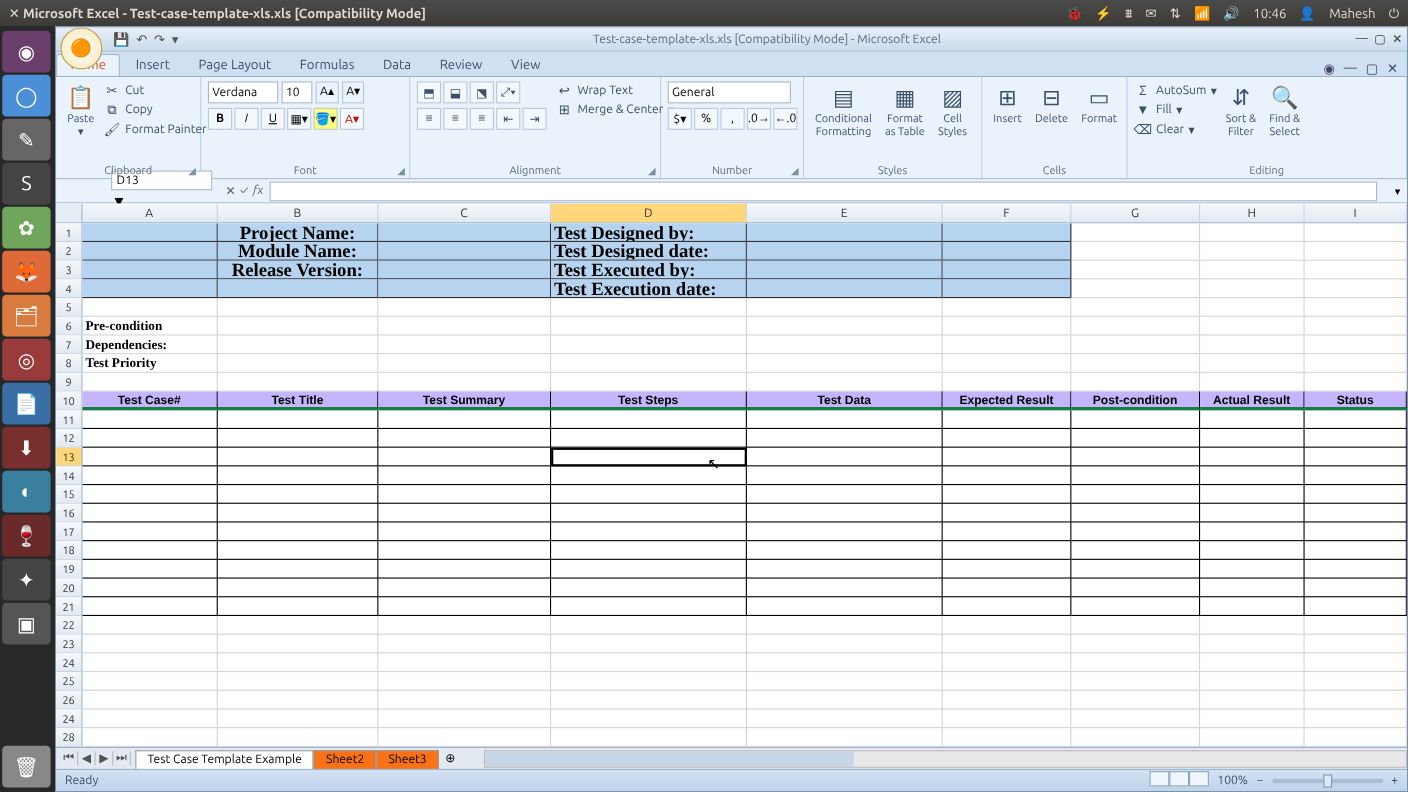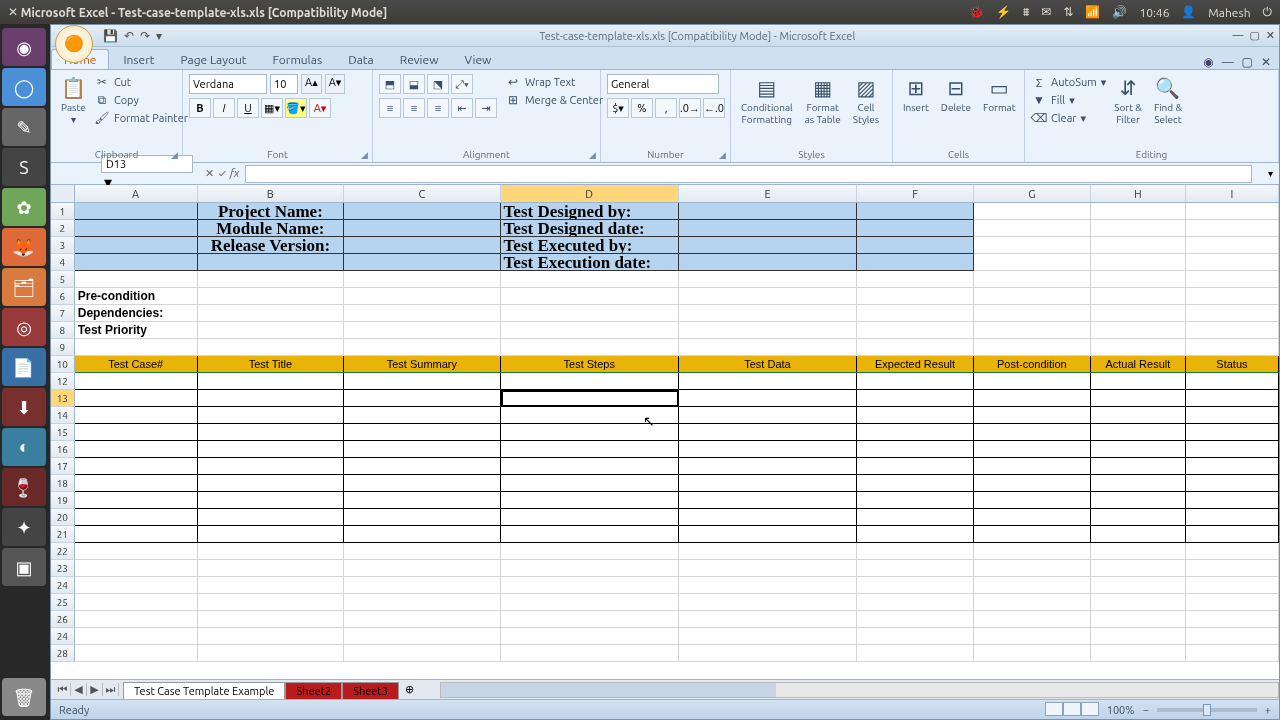--- a/index.html
+++ b/index.html
@@ -45,7 +45,7 @@
 .toggle-row { display:flex; gap:2px; }
 .toggle-row .b { width:22px; height:20px; border:1px solid #b8c8db; background:#f3f8fd; display:flex; align-items:center; justify-content:center; font-size:11px; }
 .font-select { border:1px solid #a7b8cb; background:#fff; font-size:11px; padding:1px 3px; height:20px; }
-.font-name{ width:78px;} .font-size{width:28px;}
+.font-name{ width:64px;} .font-size{width:28px;}
 
 
 .namebar { height: 22px; background:#eaf2fb; border-bottom:1px solid #9cb4cf; display:flex; align-items:center; }

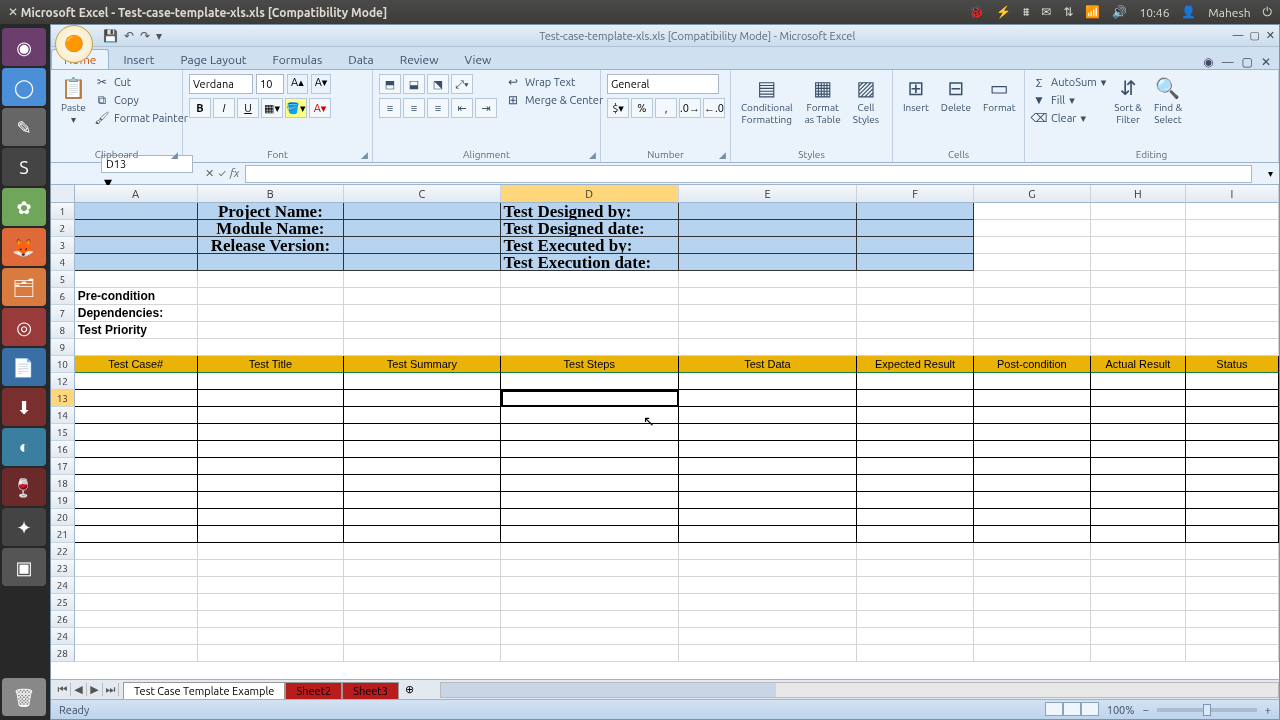--- a/index.html
+++ b/index.html
@@ -69,7 +69,7 @@
 .cell.blue.ctr{ text-align:center;}
 .cell.grey { background:#eab308; border-right:1px solid #000; border-bottom:1px solid #15803d; font-family:Verdana,sans-serif; font-size:11px; font-weight:normal; text-align:center;}
 .cell.box { border-right:1px solid #000; border-bottom:1px solid #000; }
-.cell.bold { font-weight:bold; font-family:Liberation Sans, sans-serif; font-size:12px; }
+.cell.bold { font-weight:bold; font-family:Liberation Serif, serif; font-size:12px; }
 .cell.active { outline:2px solid #000; outline-offset:-2px; }
 
 .sheet-tabs { height:20px; background:#e2e9f1; border-top:1px solid #9cb4cf; display:flex; align-items:center; font-size:11px; }

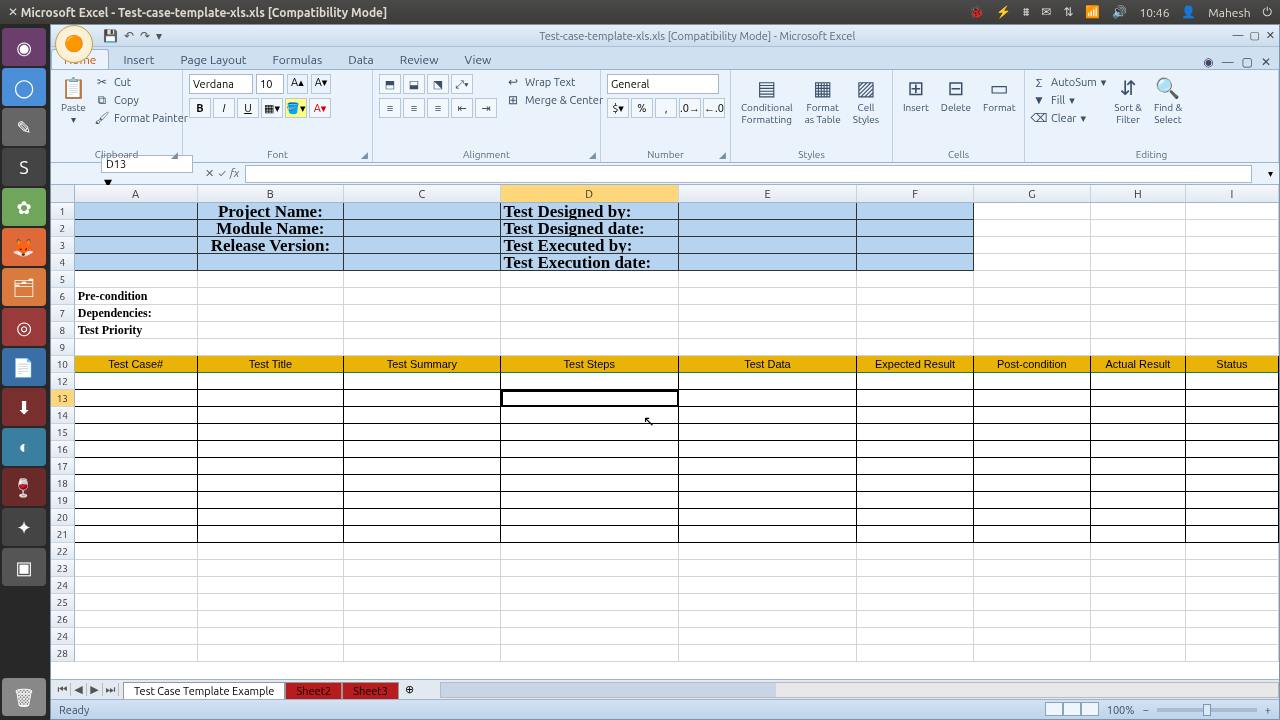--- a/index.html
+++ b/index.html
@@ -67,7 +67,7 @@
 .cell { border-right:1px solid #d4d4d4; border-bottom:1px solid #d4d4d4; font-size:11px; padding:0 3px; line-height:17px; white-space:nowrap; overflow:hidden; }
 .cell.blue { background:#b6d4ef; border-right:1px solid #333; border-bottom:1px solid #333; font-family:"Times New Roman",serif; font-size:17px; font-weight:bold; }
 .cell.blue.ctr{ text-align:center;}
-.cell.grey { background:#eab308; border-right:1px solid #000; border-bottom:1px solid #15803d; font-family:Verdana,sans-serif; font-size:11px; font-weight:normal; text-align:center;}
+.cell.grey { background:#c4b5fd; border-right:1px solid #000; border-bottom:3px solid #15803d; font-family:Verdana,sans-serif; font-size:11px; font-weight:bold; text-align:center;}
 .cell.box { border-right:1px solid #000; border-bottom:1px solid #000; }
 .cell.bold { font-weight:bold; font-family:Liberation Serif, serif; font-size:12px; }
 .cell.active { outline:2px solid #000; outline-offset:-2px; }

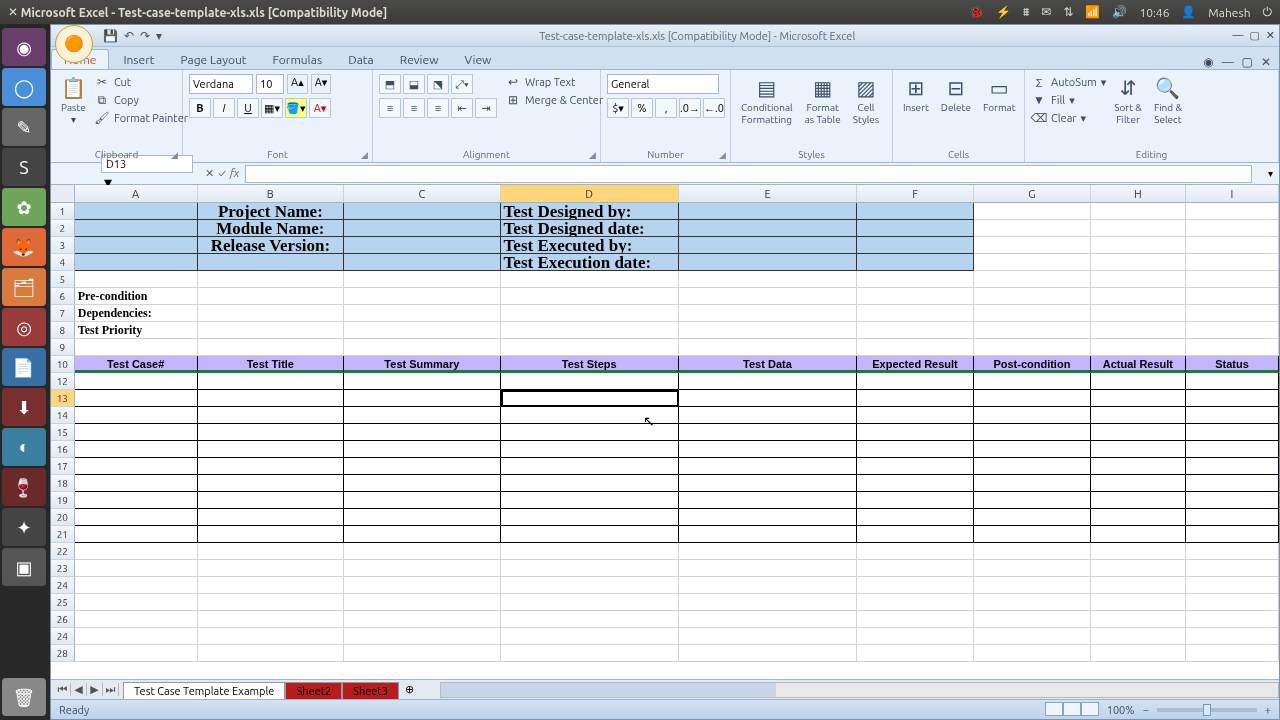--- a/index.html
+++ b/index.html
@@ -463,6 +463,18 @@
           <div class="cell cI grey">Status</div>
         </div>
         <div class="row-line">
+          <div class="row-h">11</div>
+          <div class="cell cA box"></div>
+          <div class="cell cB box"></div>
+          <div class="cell cC box"></div>
+          <div class="cell cD box"></div>
+          <div class="cell cE box"></div>
+          <div class="cell cF box"></div>
+          <div class="cell cG box"></div>
+          <div class="cell cH box"></div>
+          <div class="cell cI box"></div>
+        </div>
+        <div class="row-line">
           <div class="row-h">12</div>
           <div class="cell cA box"></div>
           <div class="cell cB box"></div>

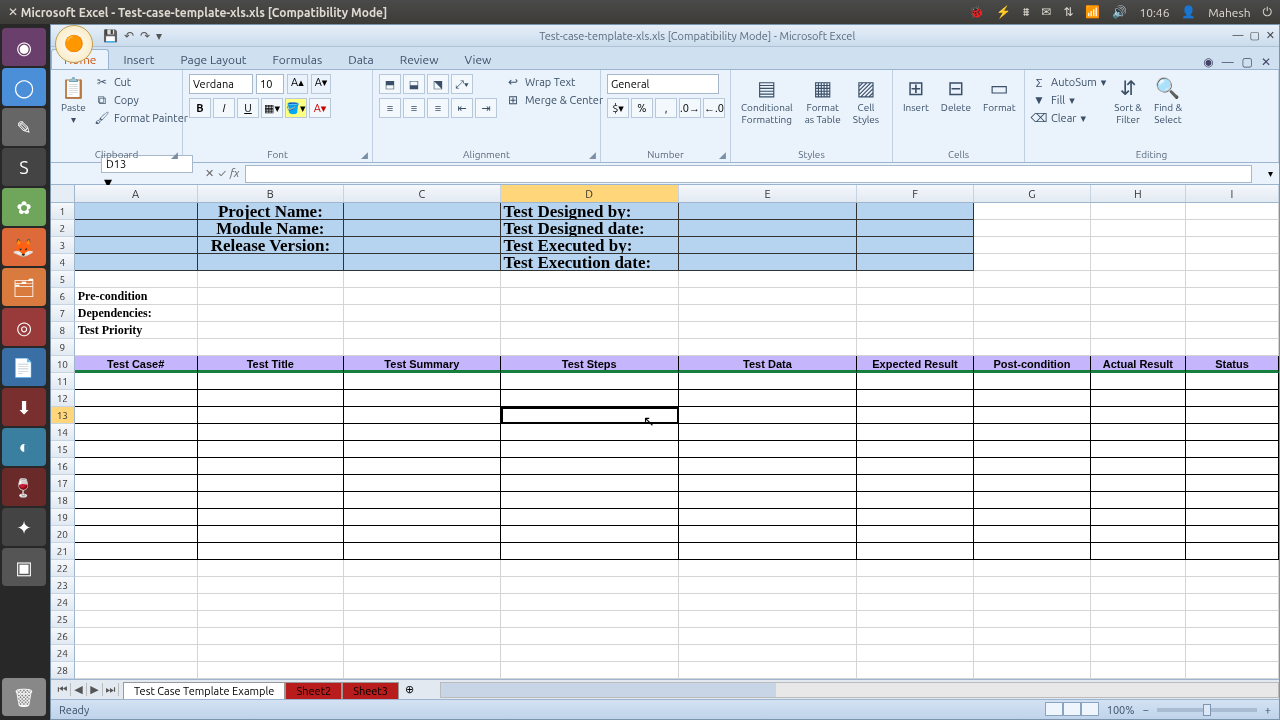--- a/index.html
+++ b/index.html
@@ -76,7 +76,7 @@
 .nav-arrows { display:flex; padding:0 4px; gap:0; }
 .nav-arrows span { width:16px; text-align:center; color:#555; border-right:1px solid #bbb; }
 .stab { padding:2px 10px; background:#fff; border:1px solid #999; border-bottom:none; margin-top:2px; }
-.stab.inactive { background:#b91c1c; }
+.stab.inactive { background:#f97316; }
 .hscroll { flex:1; margin-left:20px; height:16px; background:#e8e8e8; border:1px solid #bbb; position:relative; }
 .hscroll .thumb{ position:absolute; left:0; width:40%; height:100%; background:#c7d5e6;}
 

